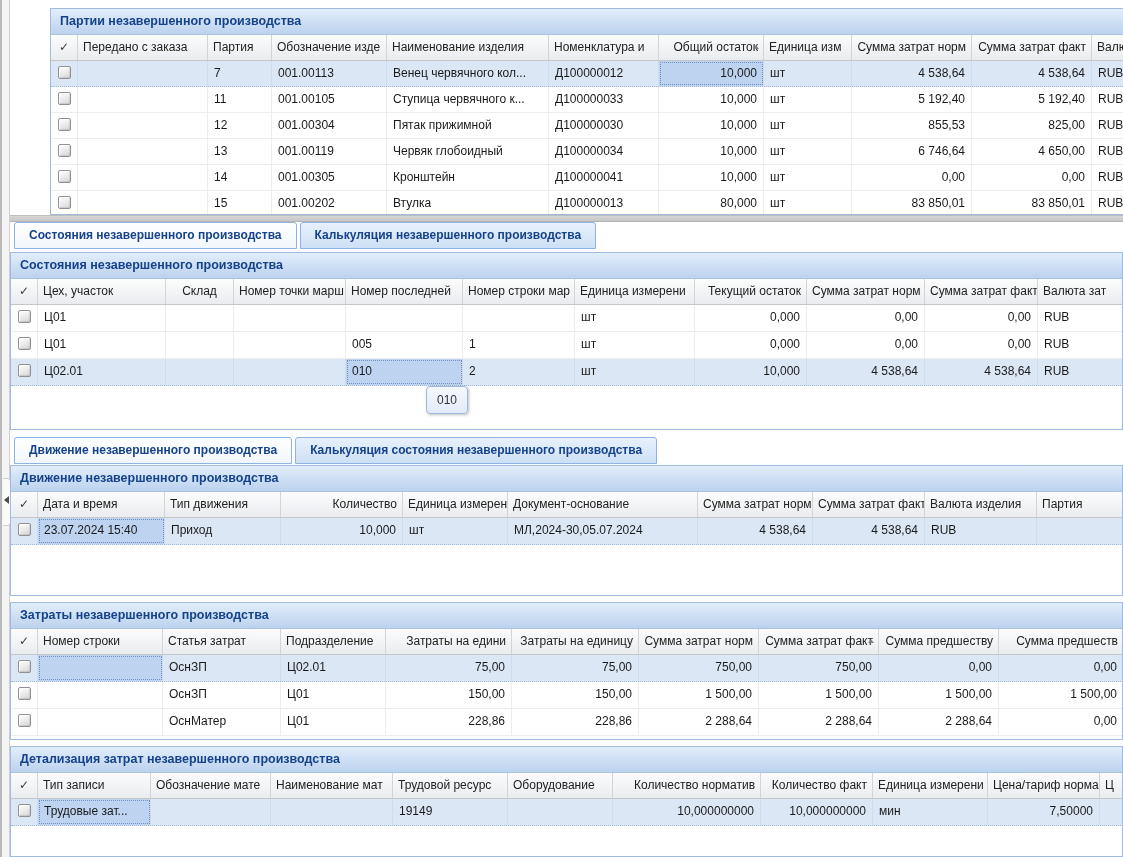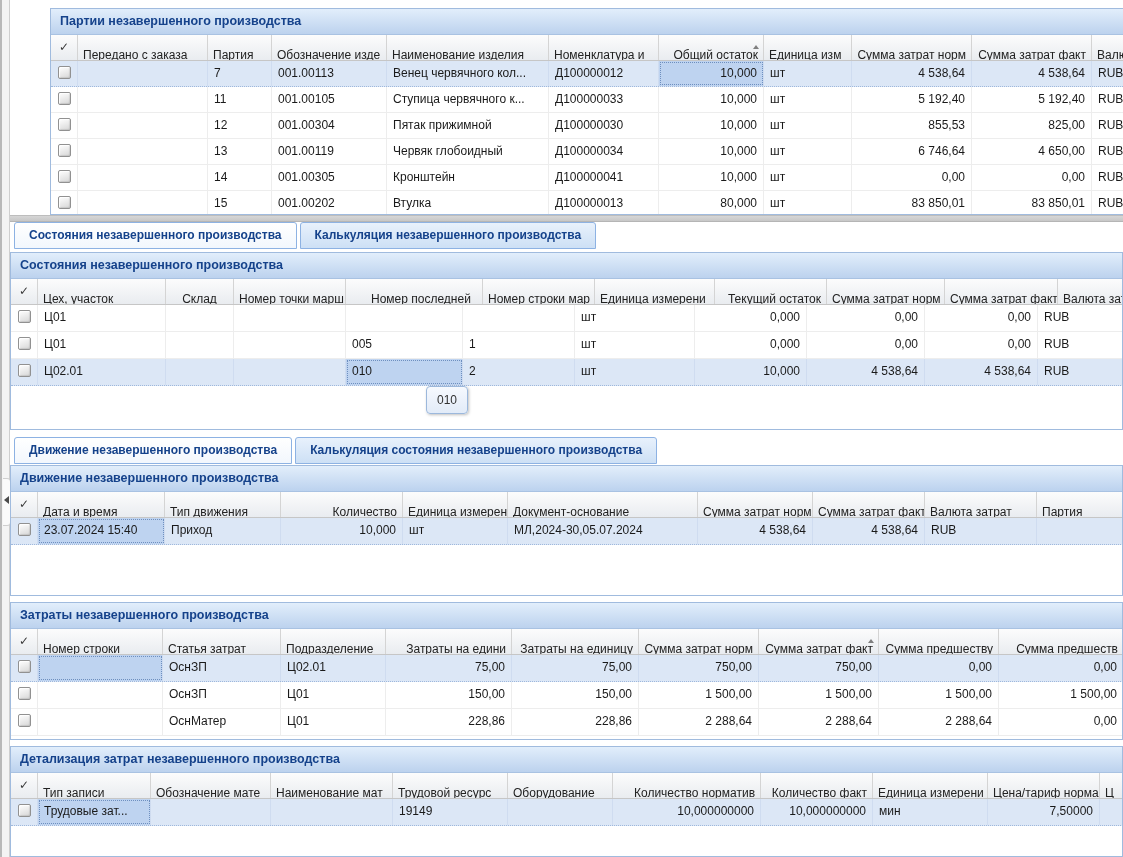--- a/index.html
+++ b/index.html
@@ -39,7 +39,7 @@
   .ghead{display:flex;height:25px;background:linear-gradient(#fcfcfc,#e9ecf0);border-bottom:1px solid #c6c6c6;}
   .hcell{
     box-sizing:border-box;flex:none;position:relative;
-    border-right:1px solid #d4d4d4;padding:8px 5px;line-height:24px;
+    border-right:1px solid #d4d4d4;padding:0 5px;line-height:24px;
     font-size:12px;color:#222;white-space:nowrap;overflow:hidden;
   }
   .sorticon{

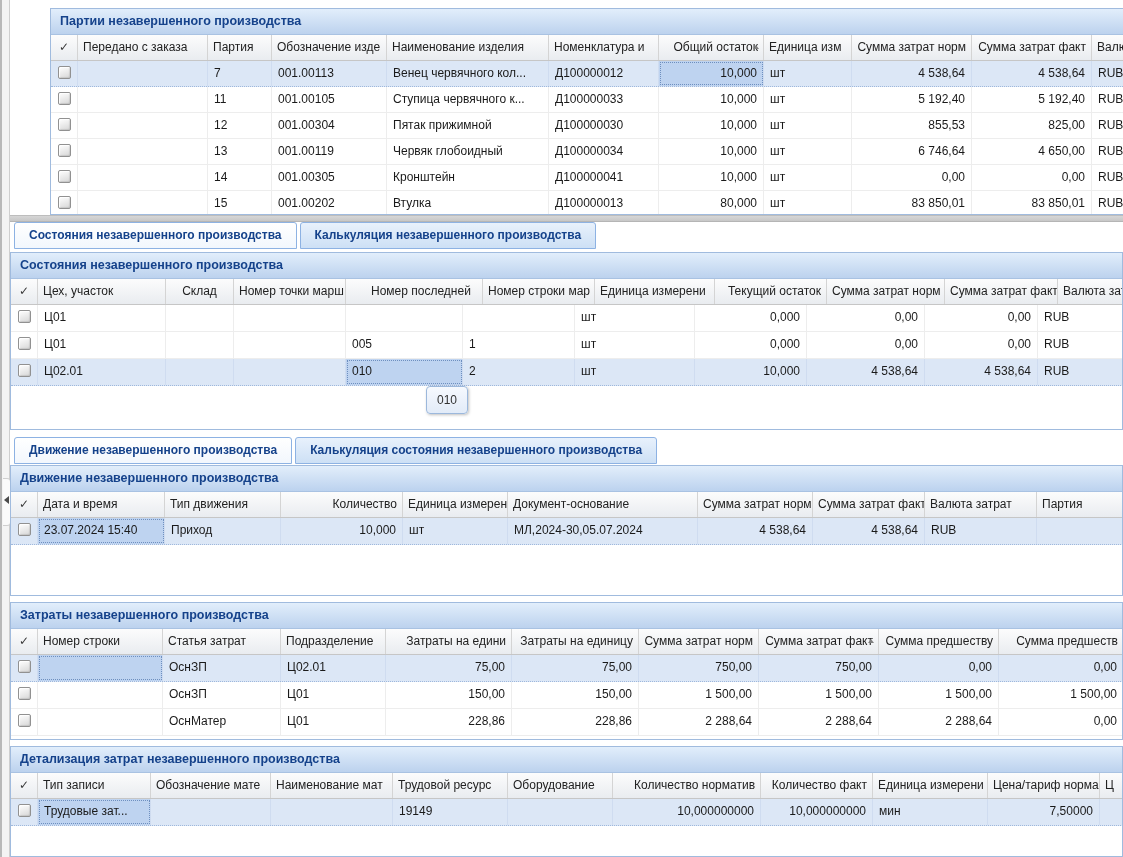--- a/index.html
+++ b/index.html
@@ -233,7 +233,7 @@
         <div class="hcell a-l" style="width: 128px;"><span>Цех, участок</span></div>
         <div class="hcell a-l" style="width: 68px; text-align: center;"><span>Склад</span></div>
         <div class="hcell a-l" style="width: 112px;"><span>Номер точки марш</span></div>
-        <div class="hcell a-l" style="width: 117px; margin-left: 20px;"><span>Номер последней</span></div>
+        <div class="hcell a-l" style="width: 117px;"><span>Номер последней</span></div>
         <div class="hcell a-l" style="width: 112px;"><span>Номер строки мар</span></div>
         <div class="hcell a-l" style="width: 120px;"><span>Единица измерени</span></div>
         <div class="hcell a-r" style="width: 112px;"><span>Текущий остаток</span></div>

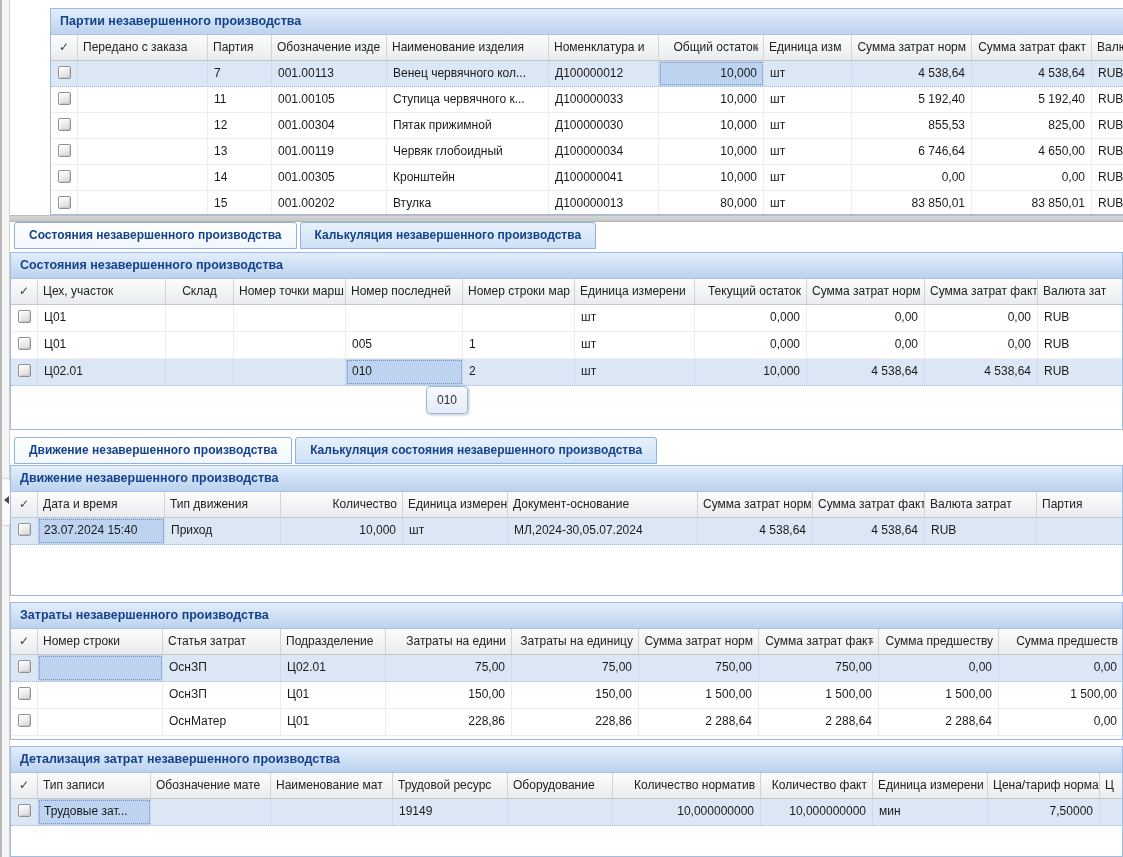--- a/index.html
+++ b/index.html
@@ -308,7 +308,7 @@
         <div class="hcell a-l" style="width: 190px;"><span>Документ-основание</span></div>
         <div class="hcell a-r" style="width: 115px;"><span>Сумма затрат норм</span></div>
         <div class="hcell a-r" style="width: 112px;"><span>Сумма затрат факт</span></div>
-        <div class="hcell a-l" style="width: 112px;"><span>Валюта затрат</span></div>
+        <div class="hcell a-l" style="width: 112px;"><span>Валюта изделия</span></div>
         <div class="hcell a-l" style="width: 90px;"><span>Партия</span></div>
       </div>
       <div class="grow sel">

